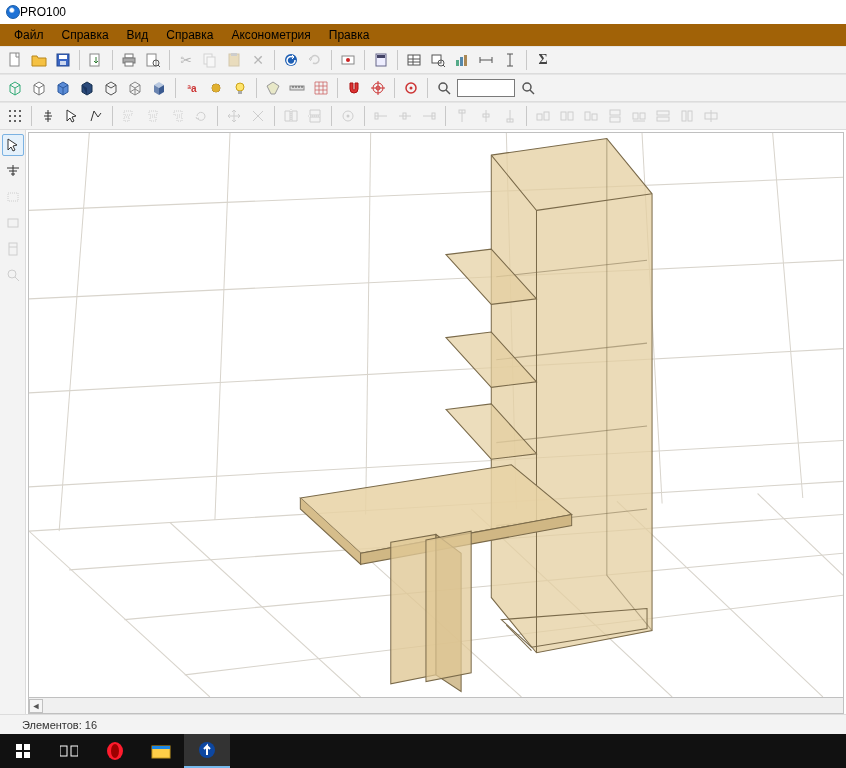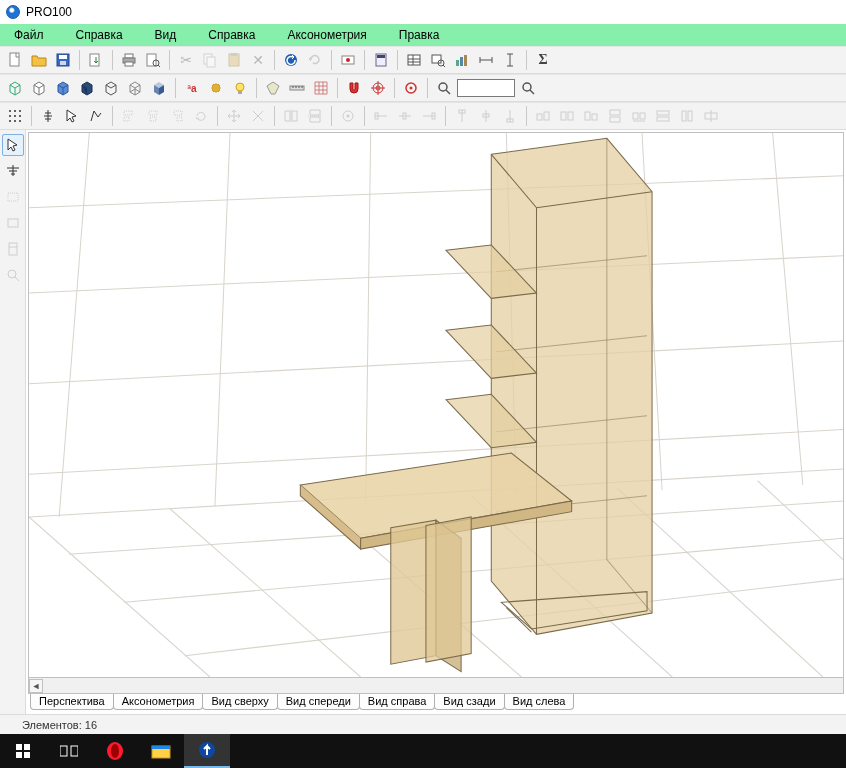--- a/index.html
+++ b/index.html
@@ -4,7 +4,7 @@
 <style>
   * { margin: 0; padding: 0; box-sizing: border-box; }
   body { font-family: "Segoe UI", Tahoma, sans-serif; font-size: 12px; background: #fff; width: 846px; height: 768px; overflow: hidden; display: flex; flex-direction: column; }
-  .titlebar { height: 24px; background: #fff; display: flex; align-items: center; padding: 0 6px; gap: 6px; }
+  .titlebar { height: 24px; background: #fff; display: flex; align-items: center; padding: 0 6px; }
   .titlebar .app-icon { width: 14px; height: 14px; border-radius: 50%; background: radial-gradient(circle at 40% 35%, #fff 0 15%, #1e72d6 30% 100%); border: 1px solid #165aa8; }
   .menubar { height: 22px; background: #86efac; display: flex; align-items: center; padding: 0 6px; gap: 16px; }
   .menubar span { padding: 2px 8px; cursor: default; }

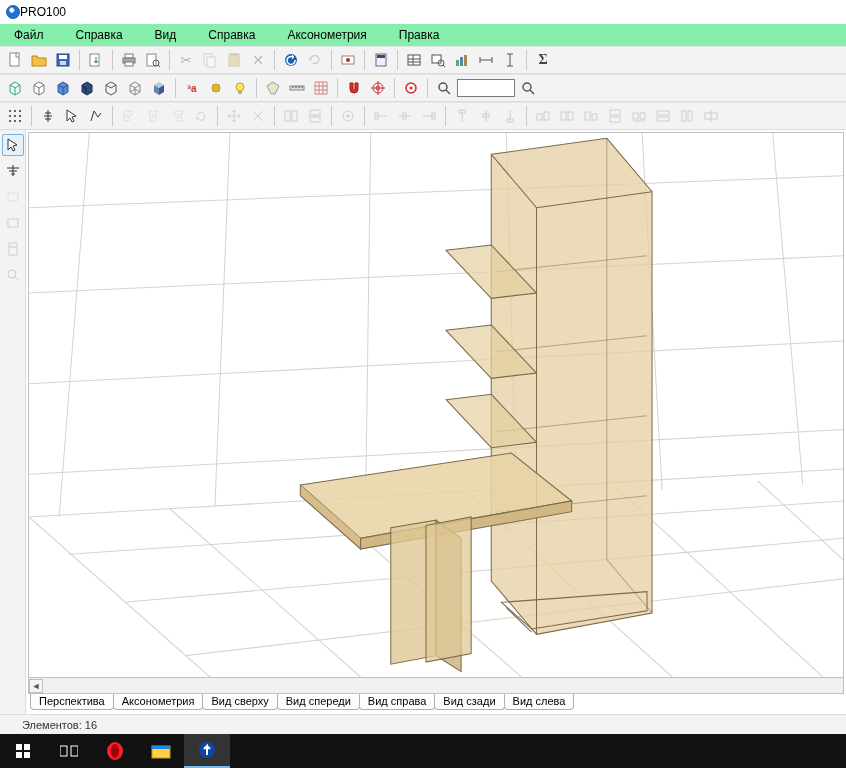--- a/index.html
+++ b/index.html
@@ -6,7 +6,7 @@
   body { font-family: "Segoe UI", Tahoma, sans-serif; font-size: 12px; background: #fff; width: 846px; height: 768px; overflow: hidden; display: flex; flex-direction: column; }
   .titlebar { height: 24px; background: #fff; display: flex; align-items: center; padding: 0 6px; }
   .titlebar .app-icon { width: 14px; height: 14px; border-radius: 50%; background: radial-gradient(circle at 40% 35%, #fff 0 15%, #1e72d6 30% 100%); border: 1px solid #165aa8; }
-  .menubar { height: 22px; background: #86efac; display: flex; align-items: center; padding: 0 6px; gap: 16px; }
+  .menubar { height: 22px; background: #a16207; display: flex; align-items: center; padding: 0 6px; gap: 2px; }
   .menubar span { padding: 2px 8px; cursor: default; }
   .toolbar { background: #f3f3f3; border-top: 1px solid #e5e5e5; border-bottom: 1px solid #dcdcdc; display: flex; align-items: center; padding: 2px 4px; gap: 2px; min-height: 28px; flex-wrap: nowrap; }
   .tbbtn { width: 22px; height: 22px; display: flex; align-items: center; justify-content: center; border: 1px solid transparent; border-radius: 2px; cursor: default; font-size: 14px; color: #444; }

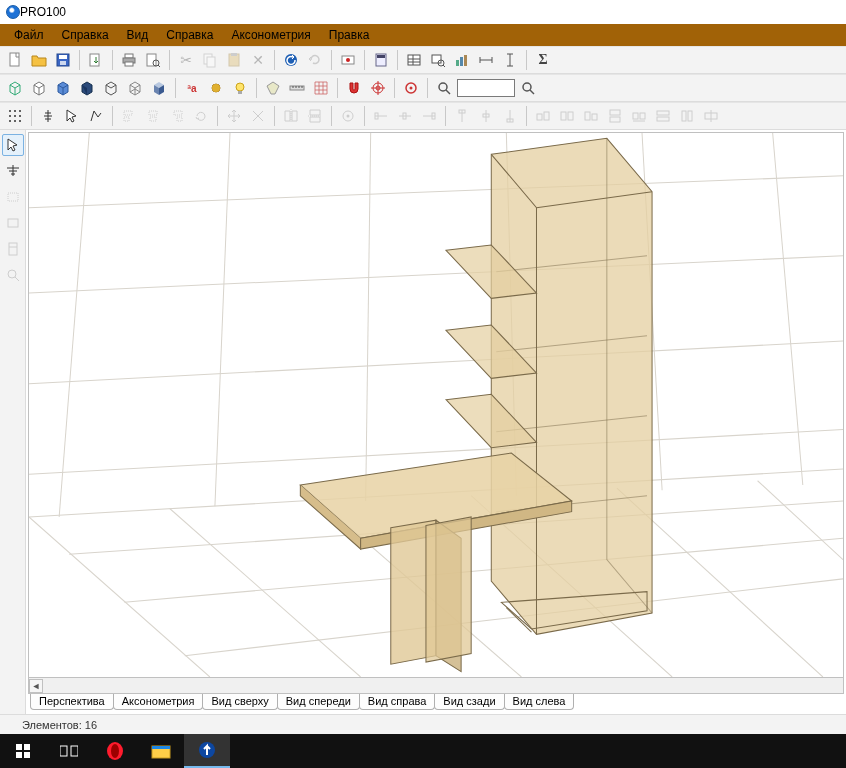--- a/index.html
+++ b/index.html
@@ -559,15 +559,6 @@
     <div class="scroll-x">
       <div class="arrow">◄</div>
     </div>
-    <div class="tabs">
-      <div class="tab">Перспектива</div>
-      <div class="tab">Аксонометрия</div>
-      <div class="tab">Вид сверху</div>
-      <div class="tab">Вид спереди</div>
-      <div class="tab">Вид справа</div>
-      <div class="tab">Вид сзади</div>
-      <div class="tab">Вид слева</div>
-    </div>
   </div>
 </div>
 

